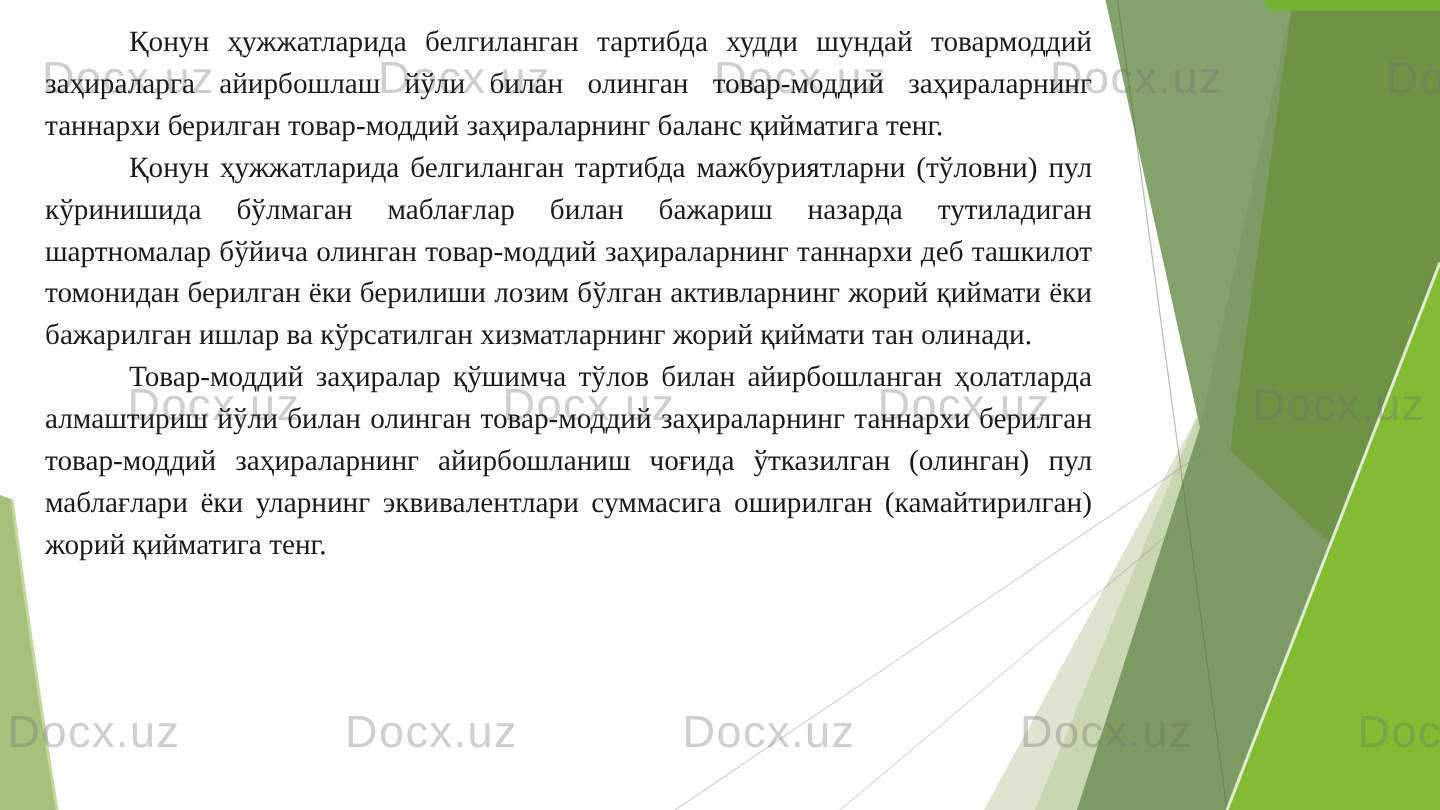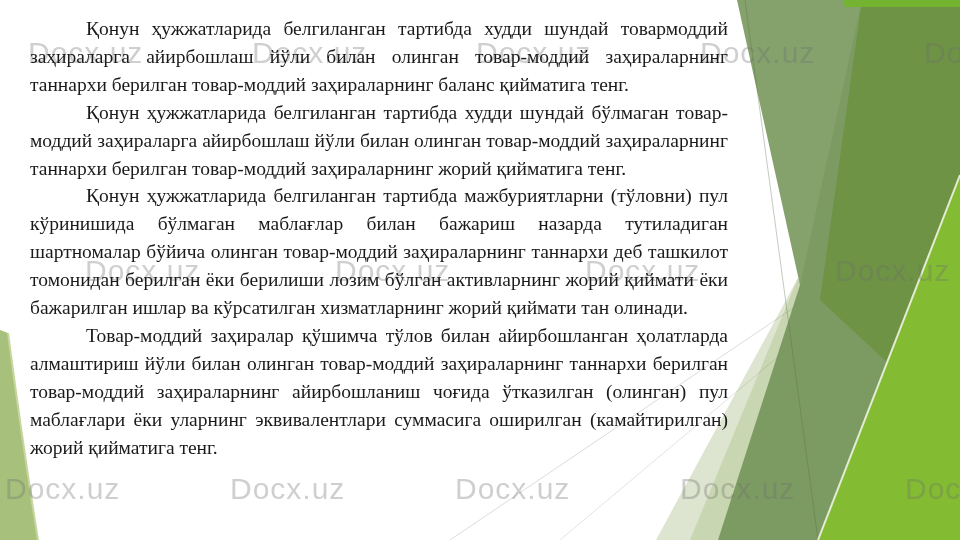--- a/index.html
+++ b/index.html
@@ -83,7 +83,6 @@
 
   <div class="text-block">
     <p>Қонун ҳужжатларида белгиланган тартибда худди шундай товармоддий заҳираларга айирбошлаш йўли билан олинган товар-моддий заҳираларнинг таннархи берилган товар-моддий заҳираларнинг баланс қийматига тенг.</p>
-    <p>Қонун ҳужжатларида белгиланган тартибда худди шундай бўлмаган товар-моддий заҳираларга айирбошлаш йўли билан олинган товар-моддий заҳираларнинг таннархи берилган товар-моддий заҳираларнинг жорий қийматига тенг.</p>
     <p>Қонун ҳужжатларида белгиланган тартибда мажбуриятларни (тўловни) пул кўринишида бўлмаган маблағлар билан бажариш назарда тутиладиган шартномалар бўйича олинган товар-моддий заҳираларнинг таннархи деб ташкилот томонидан берилган ёки берилиши лозим бўлган активларнинг жорий қиймати ёки бажарилган ишлар ва кўрсатилган хизматларнинг жорий қиймати тан олинади.</p>
     <p>Товар-моддий заҳиралар қўшимча тўлов билан айирбошланган ҳолатларда алмаштириш йўли билан олинган товар-моддий заҳираларнинг таннархи берилган товар-моддий заҳираларнинг айирбошланиш чоғида ўтказилган (олинган) пул маблағлари ёки уларнинг эквивалентлари суммасига оширилган (камайтирилган) жорий қийматига тенг.</p>
   </div>

